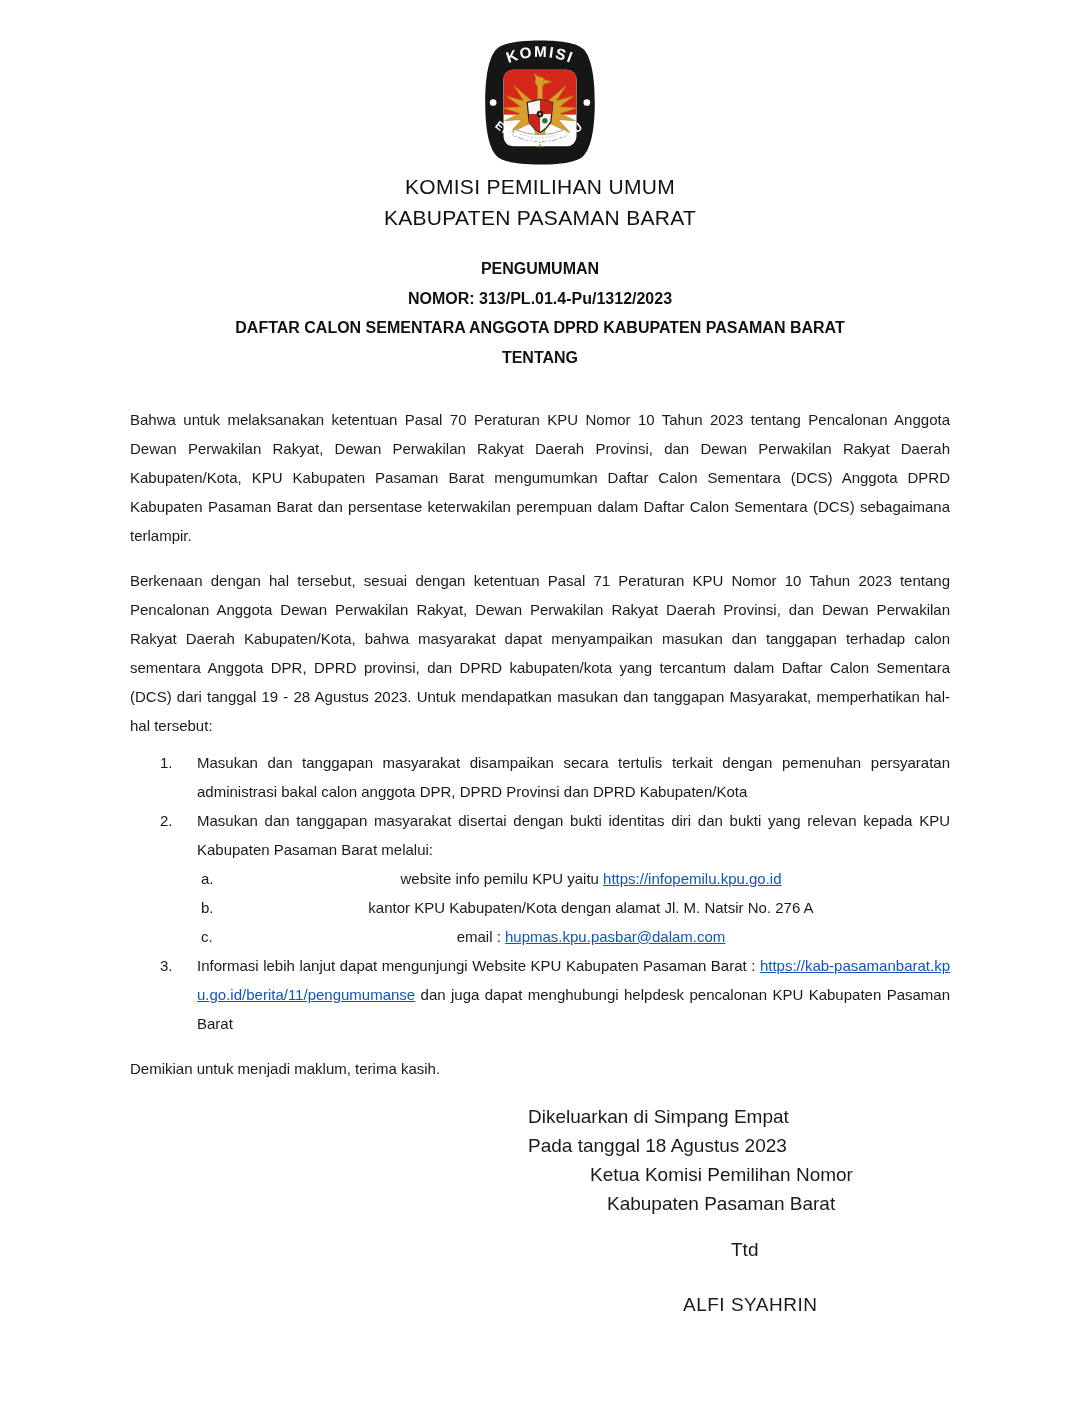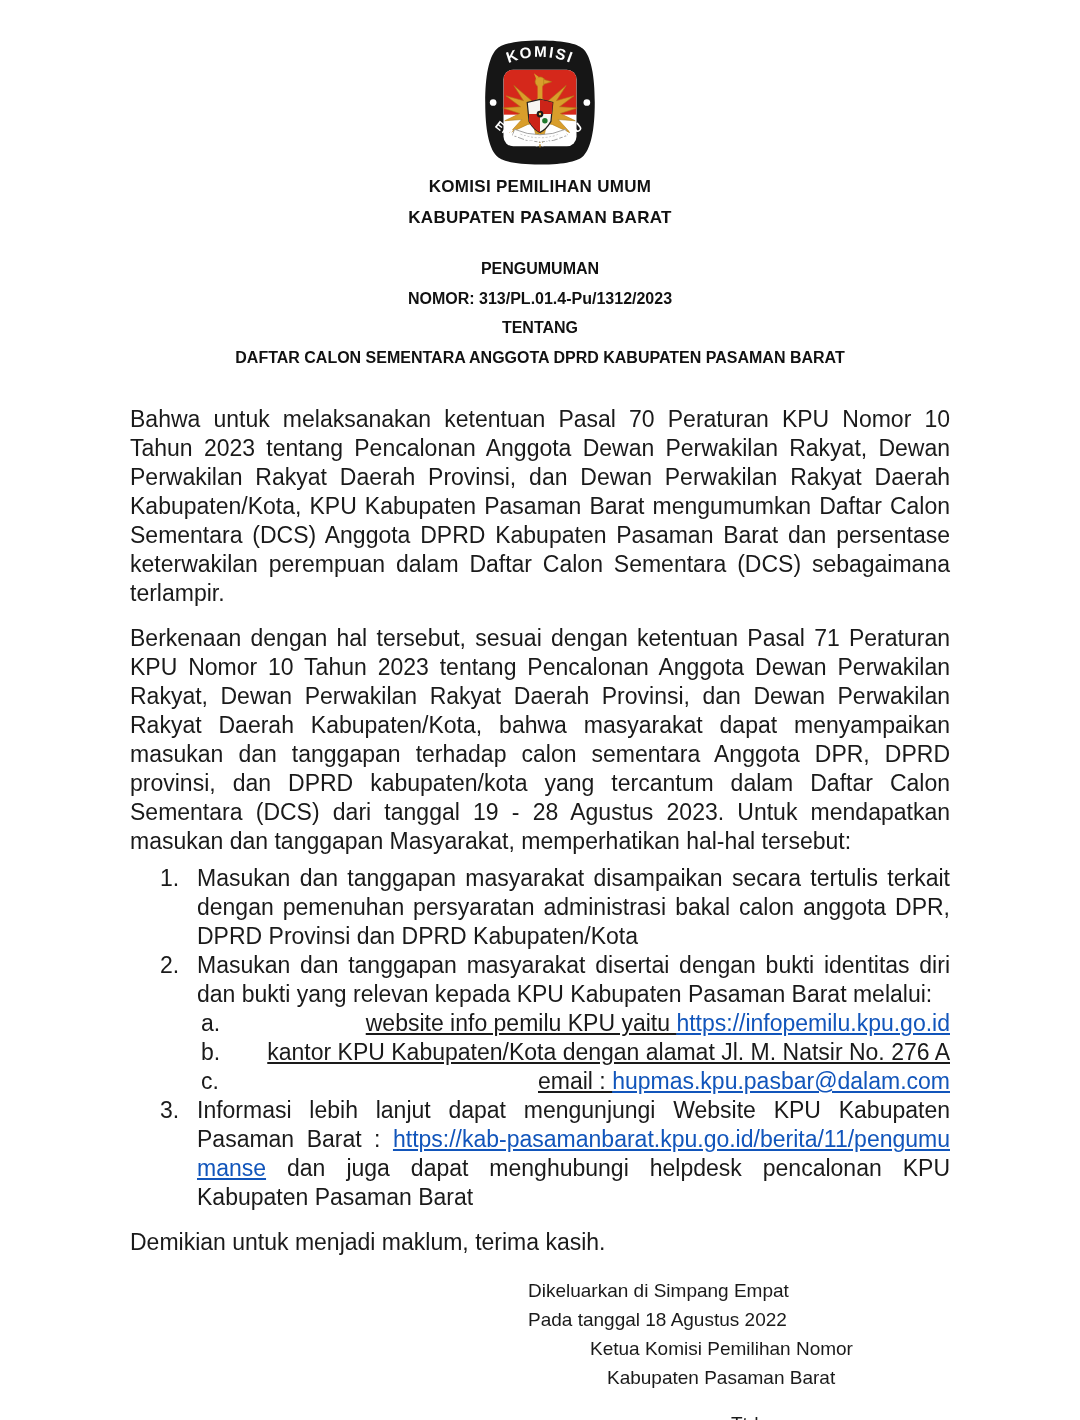--- a/index.html
+++ b/index.html
@@ -22,7 +22,7 @@
   
   .letterhead{text-align:center;}
   .logo-wrap{display:flex;justify-content:center;margin-bottom:4px;}
-  .org-line{font-weight:700;font-size:17px;line-height:31px;letter-spacing:.3px;color:#111;}
+  .org-line{font-weight:400;font-size:21px;line-height:31px;letter-spacing:.3px;color:#111;}
 
   
   .title-block{text-align:center;margin-top:21px;}

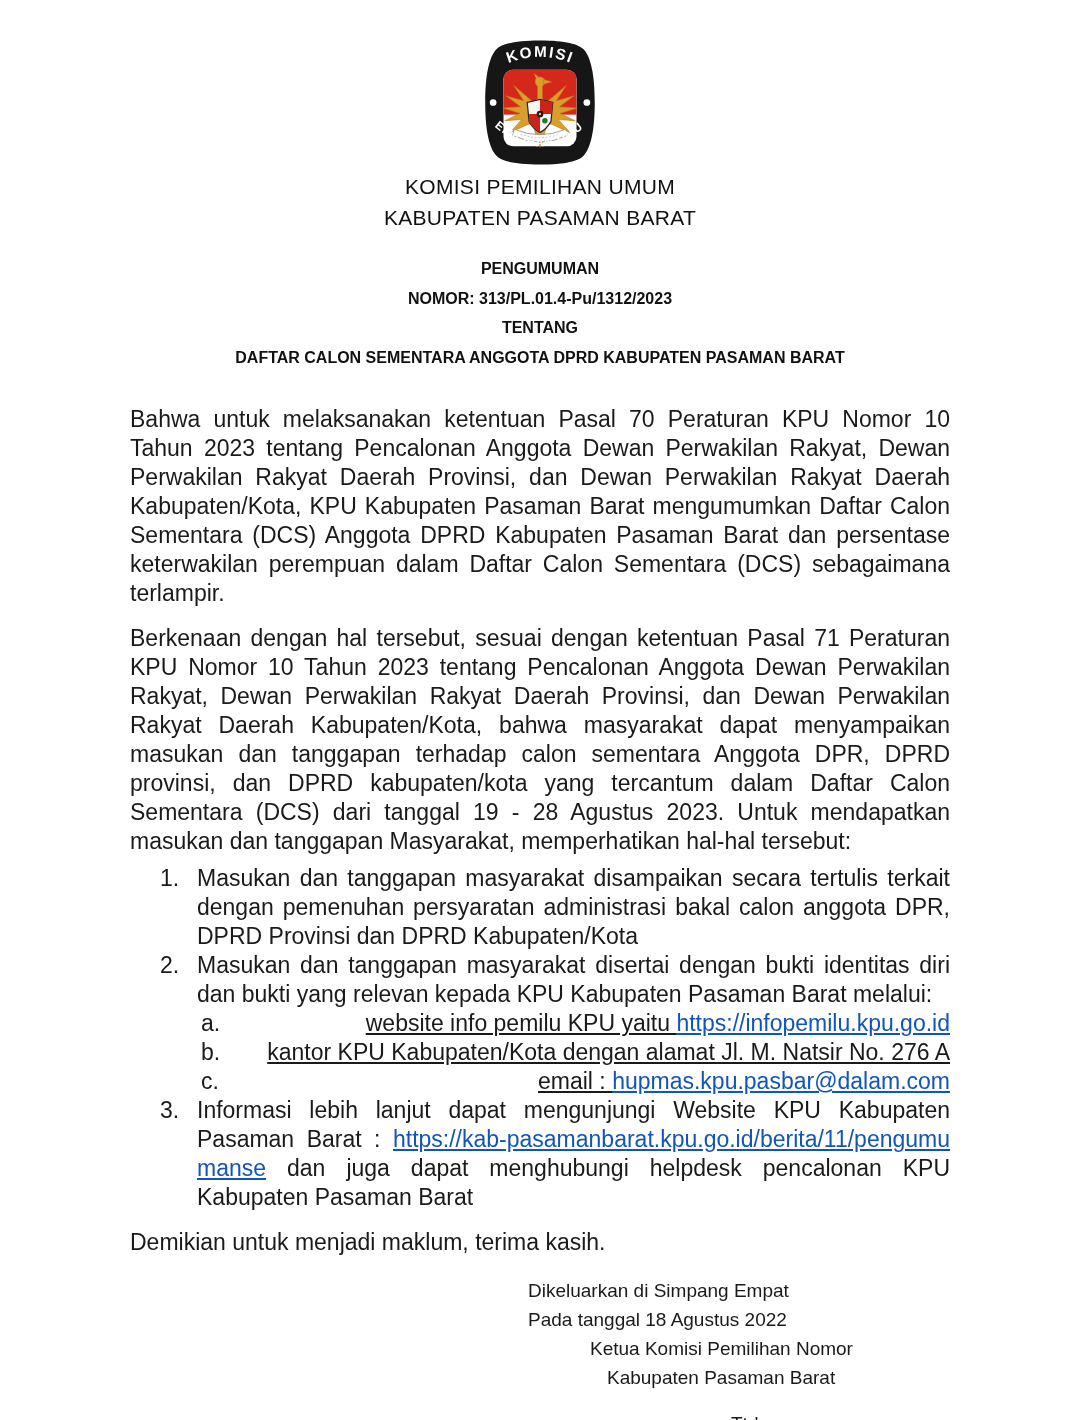--- a/index.html
+++ b/index.html
@@ -121,8 +121,8 @@
   <div class="title-block">
     <div class="title-line">PENGUMUMAN</div>
     <div class="title-line">NOMOR: 313/PL.01.4-Pu/1312/2023</div>
+    <div class="title-line">DAFTAR CALON SEMENTARA ANGGOTA DPRD KABUPATEN PASAMAN BARAT</div>
     <div class="title-line">TENTANG</div>
-    <div class="title-line">DAFTAR CALON SEMENTARA ANGGOTA DPRD KABUPATEN PASAMAN BARAT</div>
   </div>
 
   <div class="doc-body">

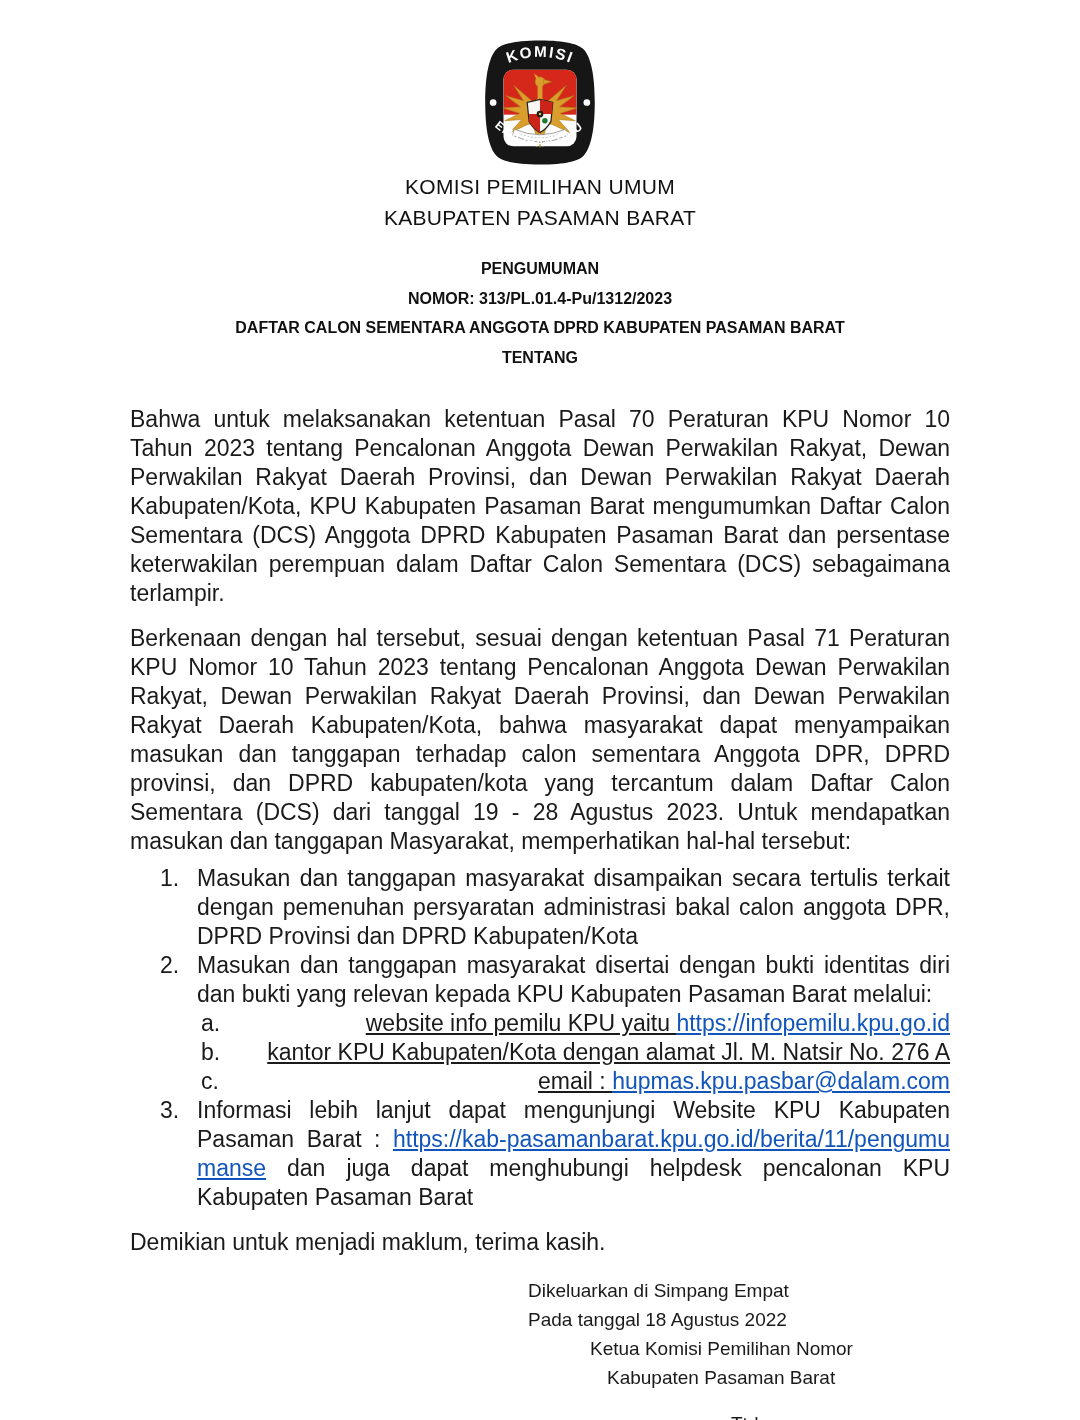--- a/index.html
+++ b/index.html
@@ -29,7 +29,7 @@
   .title-line{font-weight:700;font-size:16px;line-height:29.5px;color:#111;}
 
   
-  .doc-body{margin-top:33px;font-size:23px;line-height:29px;}
+  .doc-body{margin-top:33px;font-size:15px;line-height:29px;}
   p.para{text-align:justify;margin-top:16px;}
   p.para:first-child{margin-top:0;}
 

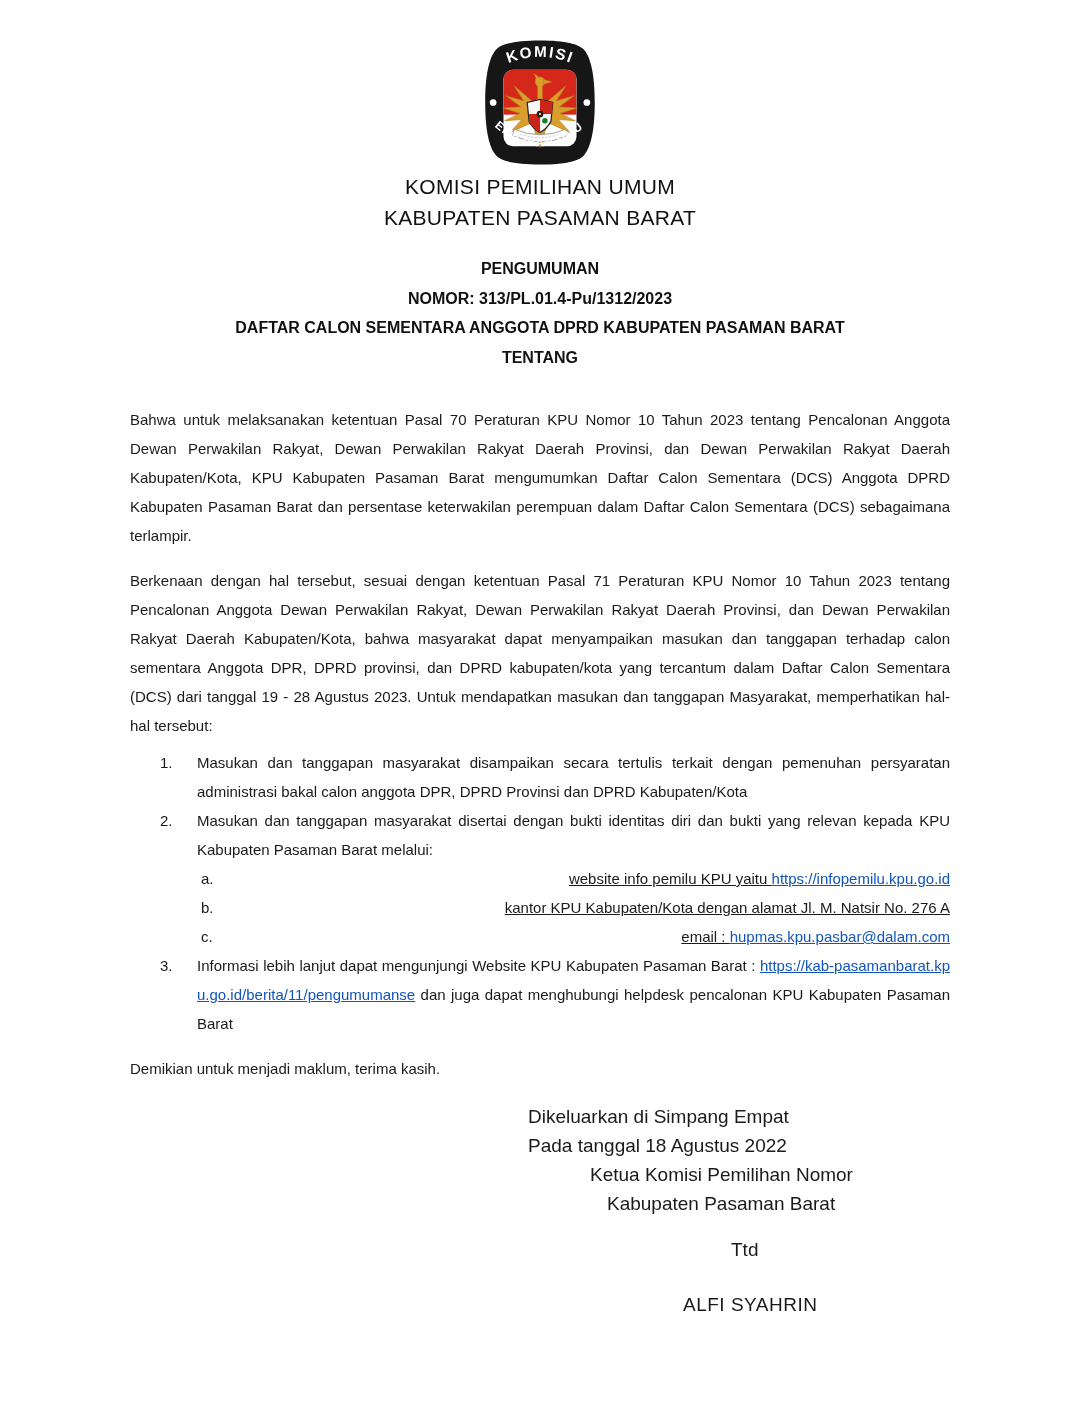--- a/index.html
+++ b/index.html
@@ -40,7 +40,7 @@
   .sub-list{list-style:none;}
   .sub-li{display:flex;align-items:flex-start;}
   .sub-li > .marker{flex:none;width:31px;margin-left:4px;}
-  .sub-li > .content{flex:1;text-align:right;text-decoration:underline;}
+  .sub-li > .content{flex:1;text-align:center;}
   a.doc-link{color:var(--link);text-decoration:underline;cursor:pointer;word-break:break-all;}
 
   p.closing{margin-top:16px;text-align:left;}

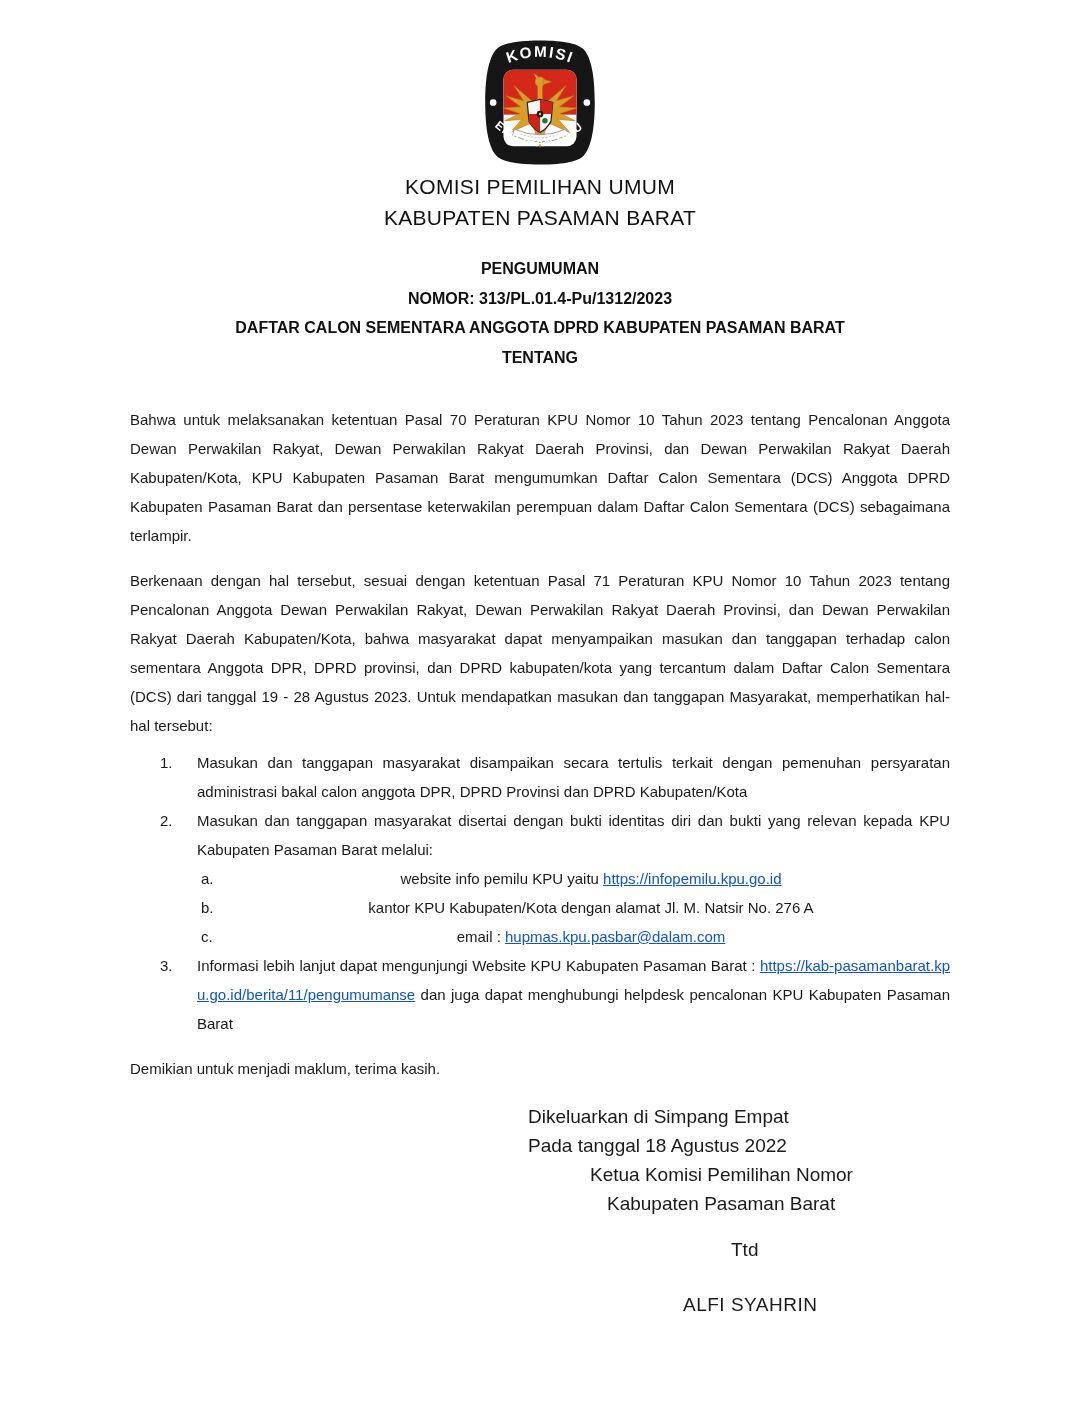--- a/index.html
+++ b/index.html
@@ -165,7 +165,7 @@
 
   <div class="signature">
     <div class="sig-line sig-place">Dikeluarkan di Simpang Empat</div>
-    <div class="sig-line sig-date">Pada tanggal 18 Agustus 2022</div>
+    <div class="sig-line sig-date">Pada tanggal 18 Agustus 2023</div>
     <div class="sig-line sig-title1">Ketua Komisi Pemilihan Nomor</div>
     <div class="sig-line sig-title2">Kabupaten Pasaman Barat</div>
     <div class="sig-line sig-ttd">Ttd</div>

